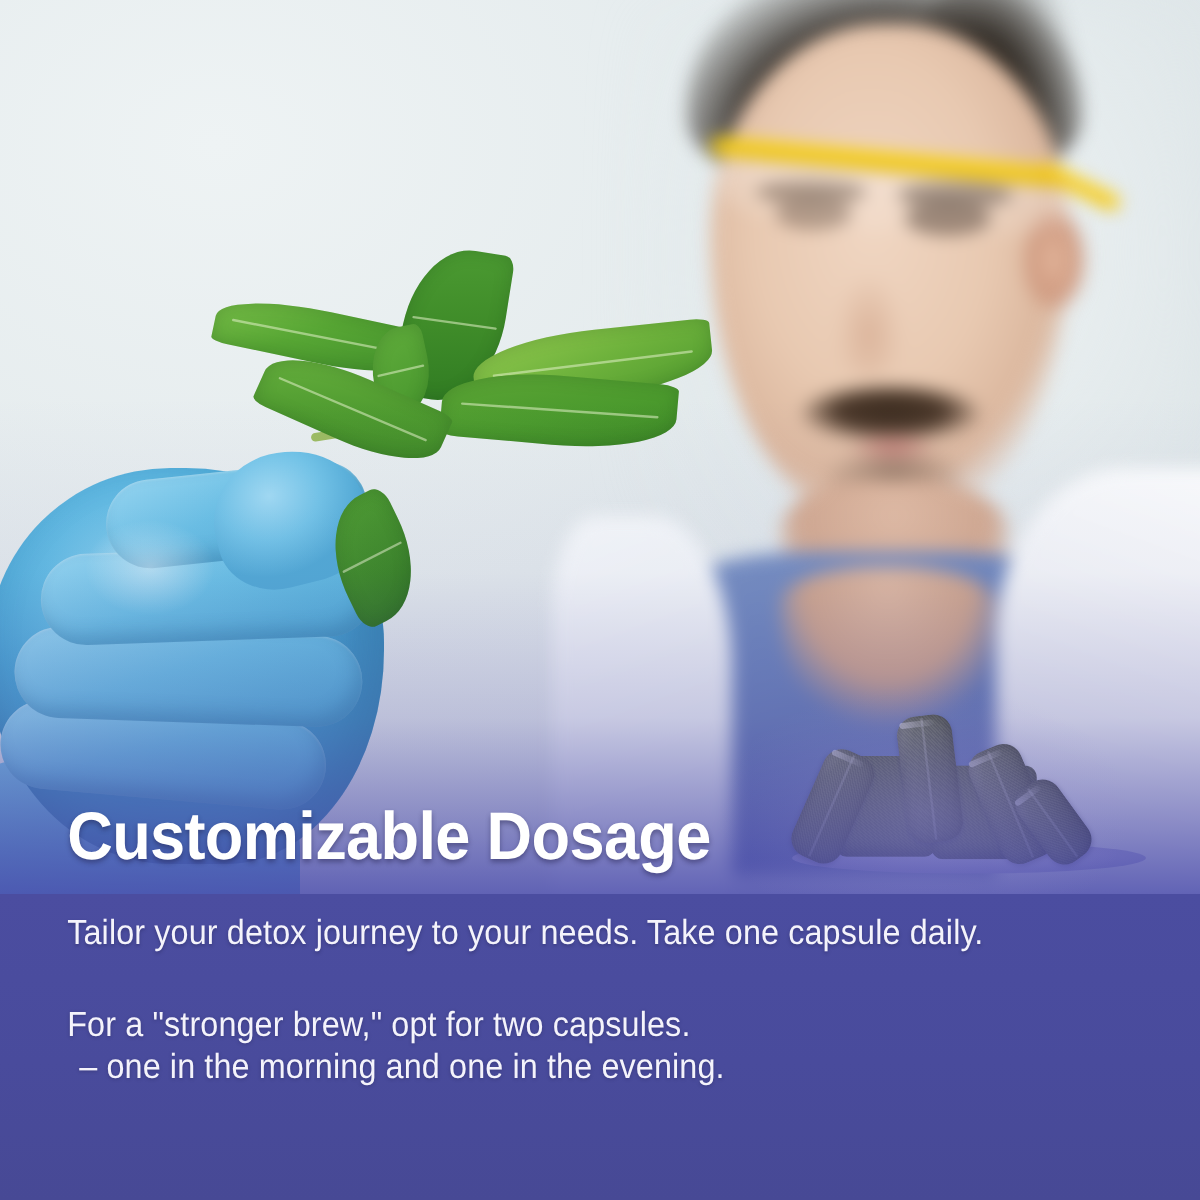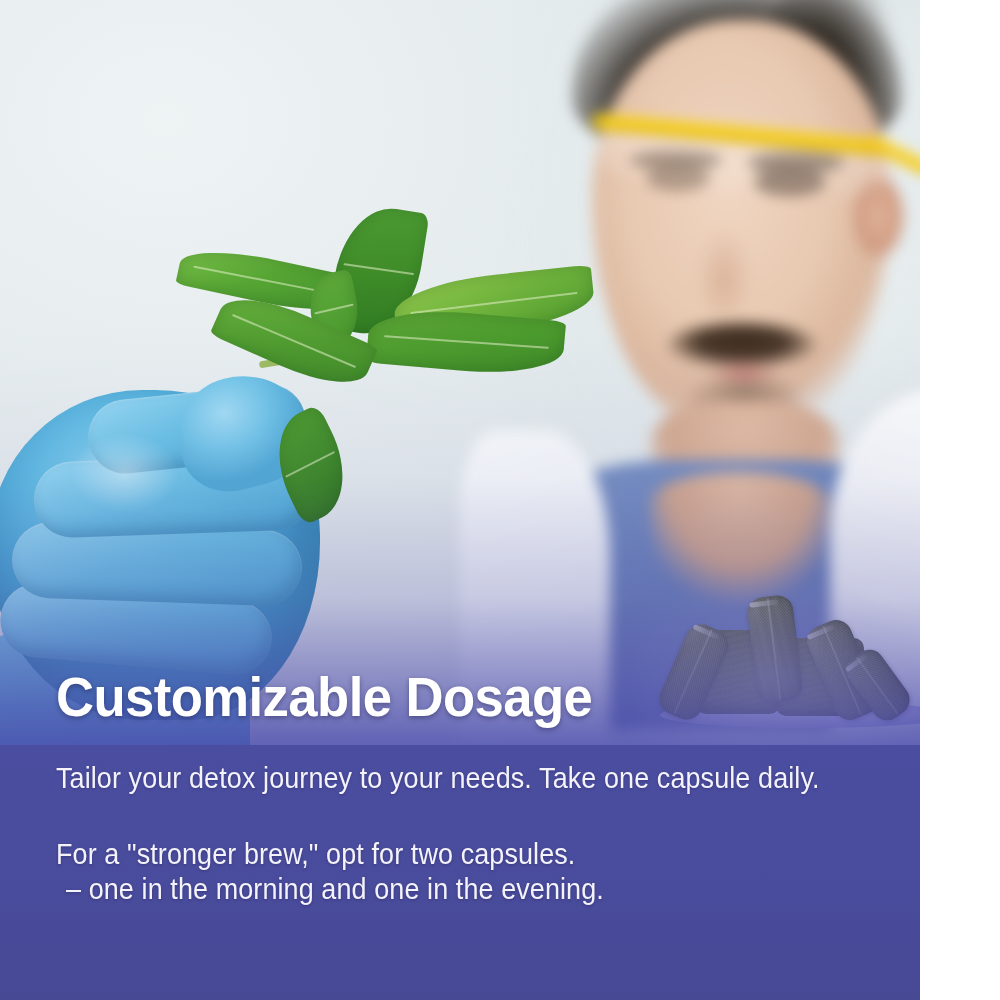--- a/index.html
+++ b/index.html
@@ -14,7 +14,7 @@
 
   #poster {
     position: relative;
-    width: 920px;
+    width: 1000px;
     height: 1000px;
     overflow: hidden;
     background: #1d4ed8;

